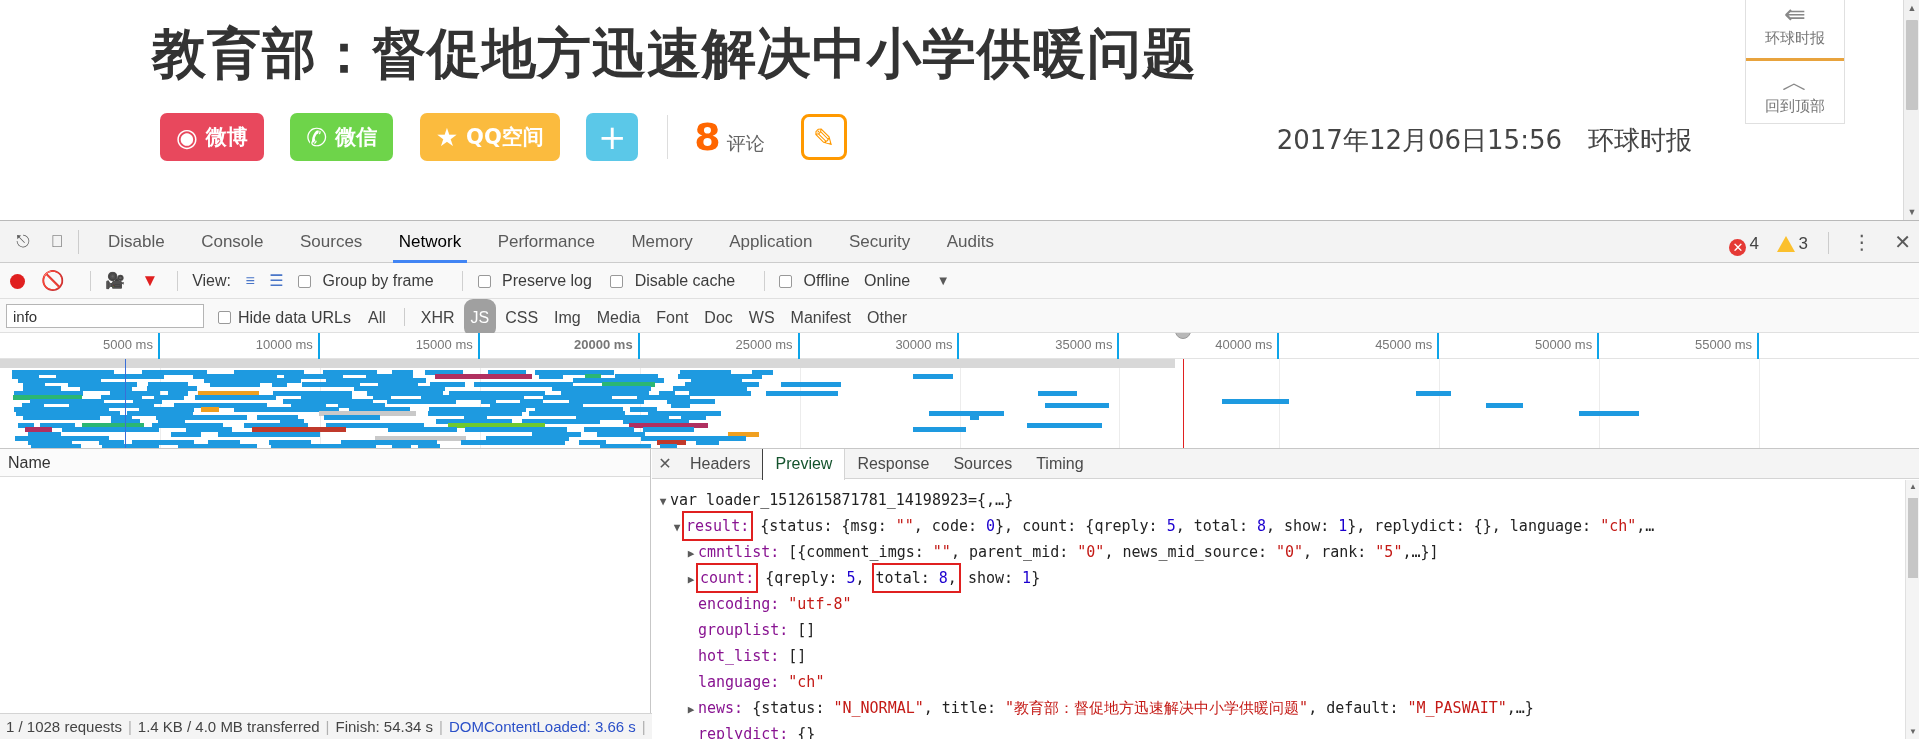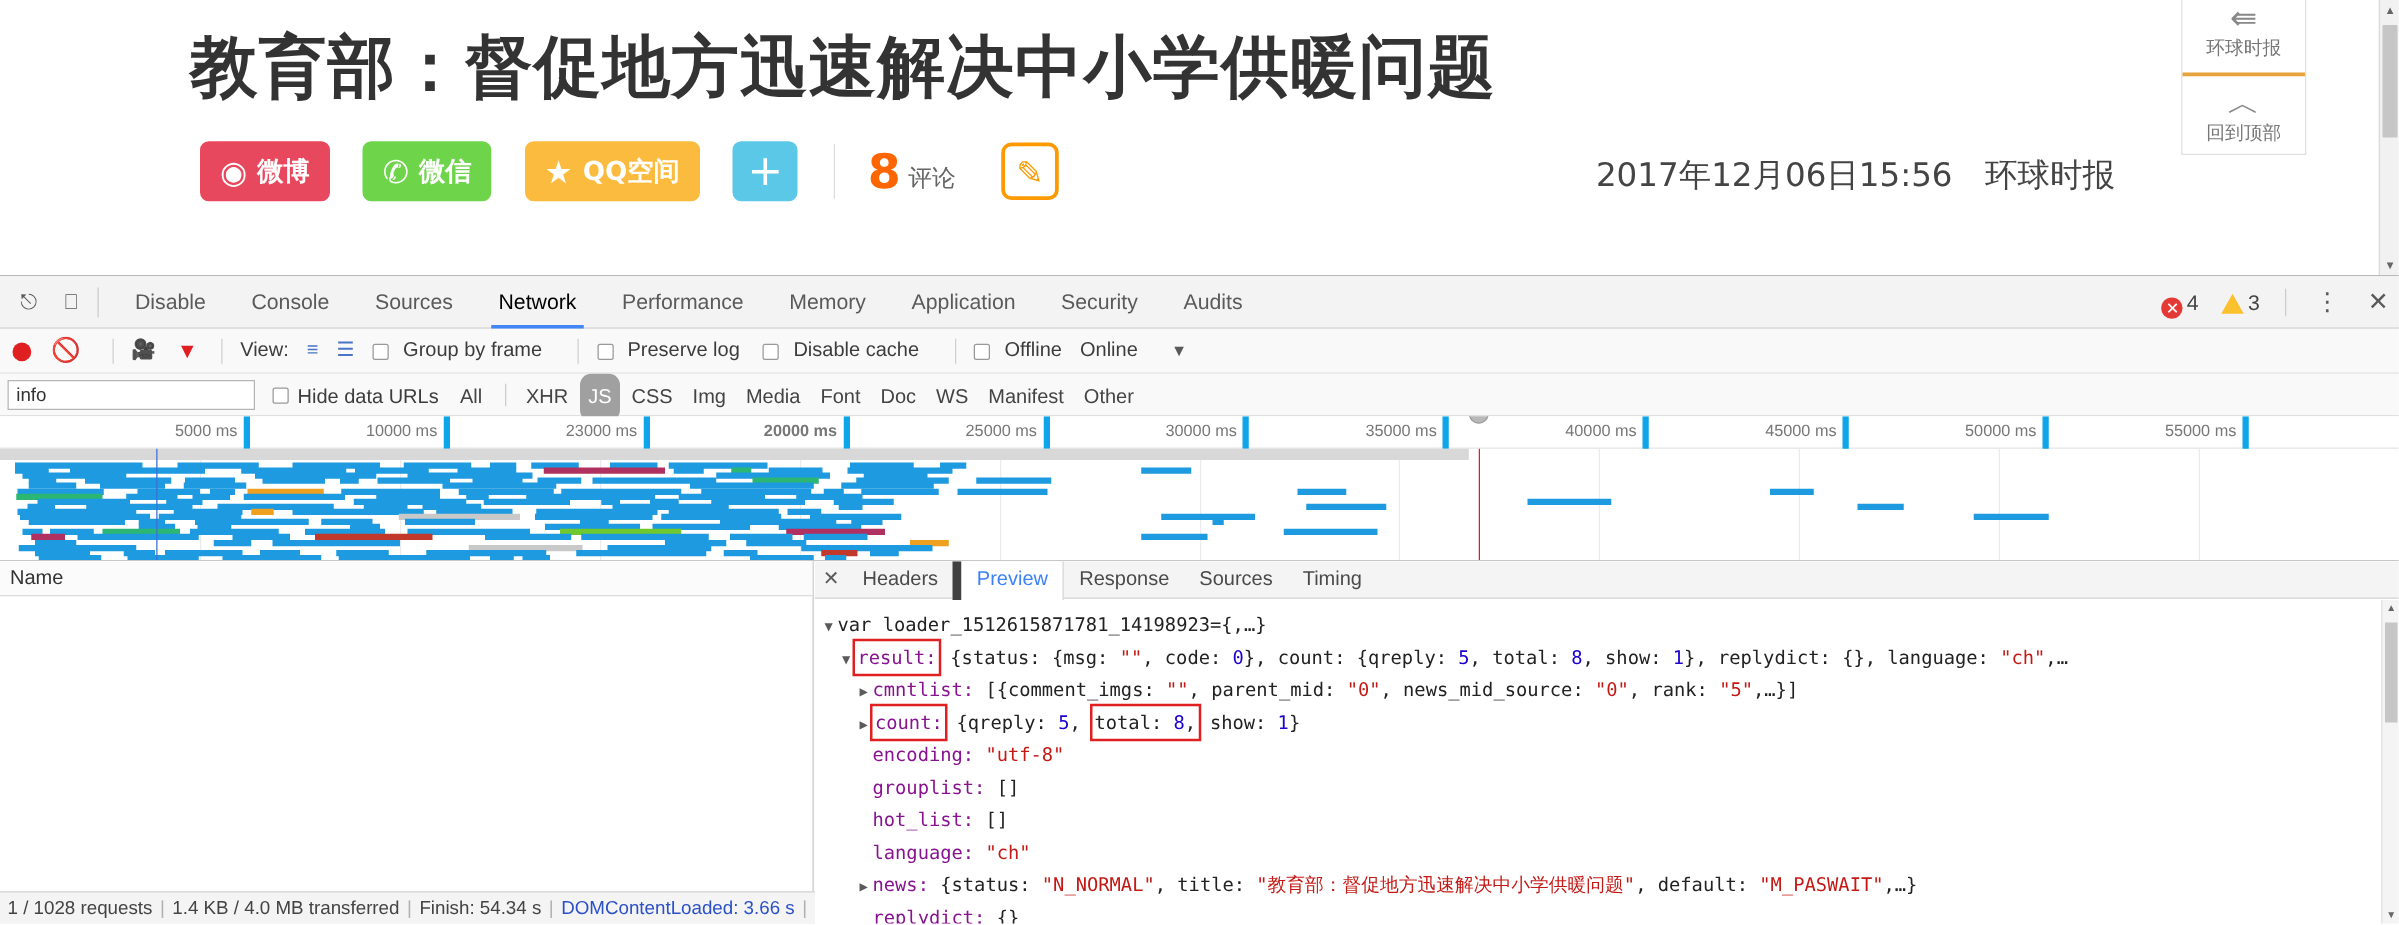--- a/index.html
+++ b/index.html
@@ -120,7 +120,7 @@
   
   #dt-overview { position:relative; height:116px; border-bottom:1px solid #c7c7c7; background:#fff; overflow:hidden; }
   #ruler { position:absolute; left:0; top:0; width:1919px; height:26px; border-bottom:1px solid #e3e3e3; }
-  .rtick { position:absolute; top:0; height:26px; border-right:5px solid #0ea5e9;margin-left:40px; }
+  .rtick { position:absolute; top:0; height:26px; border-right:2px solid #0ea5e9; }
   .rtick span { position:absolute; right:5px; top:4px; font-size:13px; color:#777;
                 font-family:"Liberation Sans", sans-serif; white-space:nowrap; }
   #ov-canvas { position:absolute; left:0; top:26px; width:1919px; height:89px; }

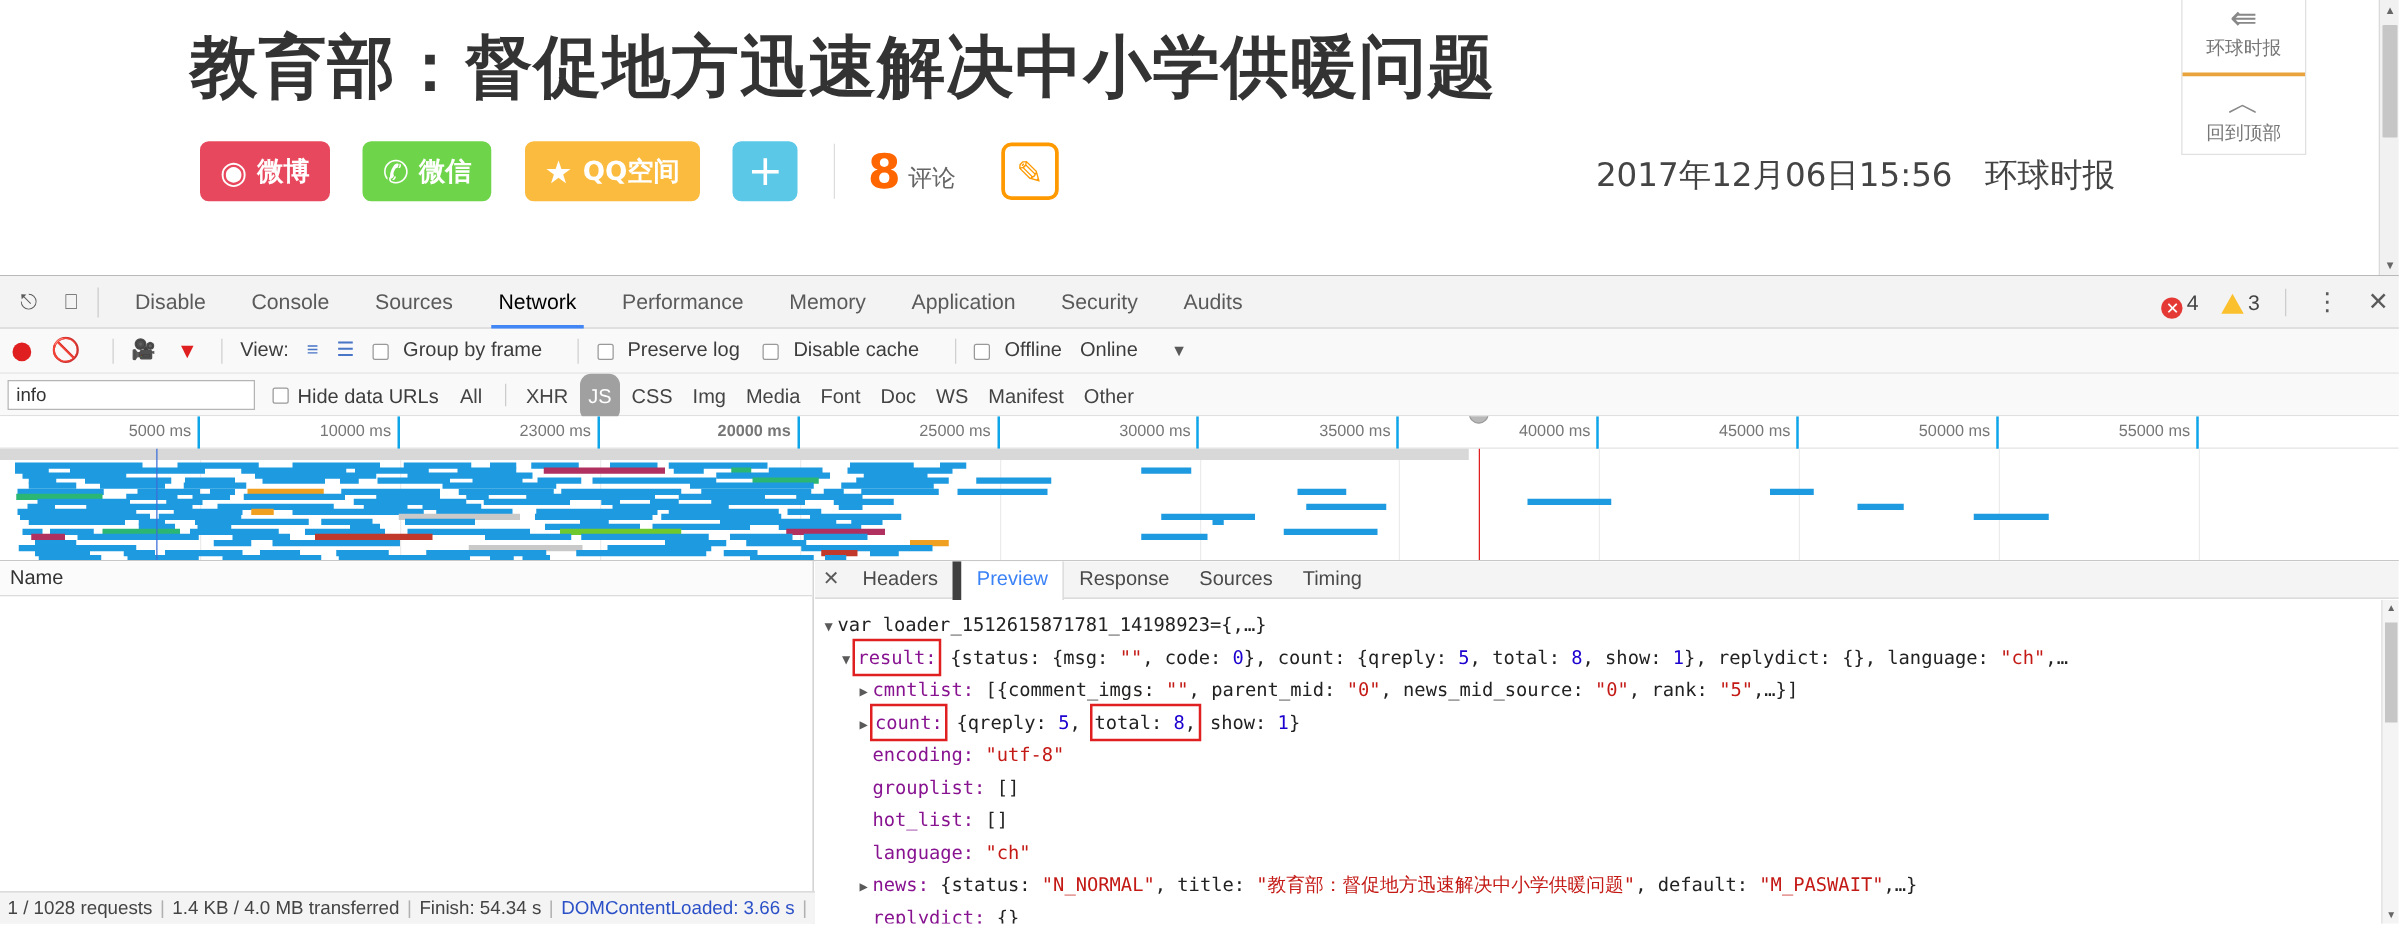--- a/index.html
+++ b/index.html
@@ -313,7 +313,7 @@
           <span>10000 ms</span>
         </div>
         <div class="rtick" style="left: 319.833px; width: 159.917px;">
-          <span>23000 ms</span>
+          <span>15000 ms</span>
         </div>
         <div class="rtick" style="left: 479.75px; width: 159.917px; font-weight: bold;">
           <span>20000 ms</span>

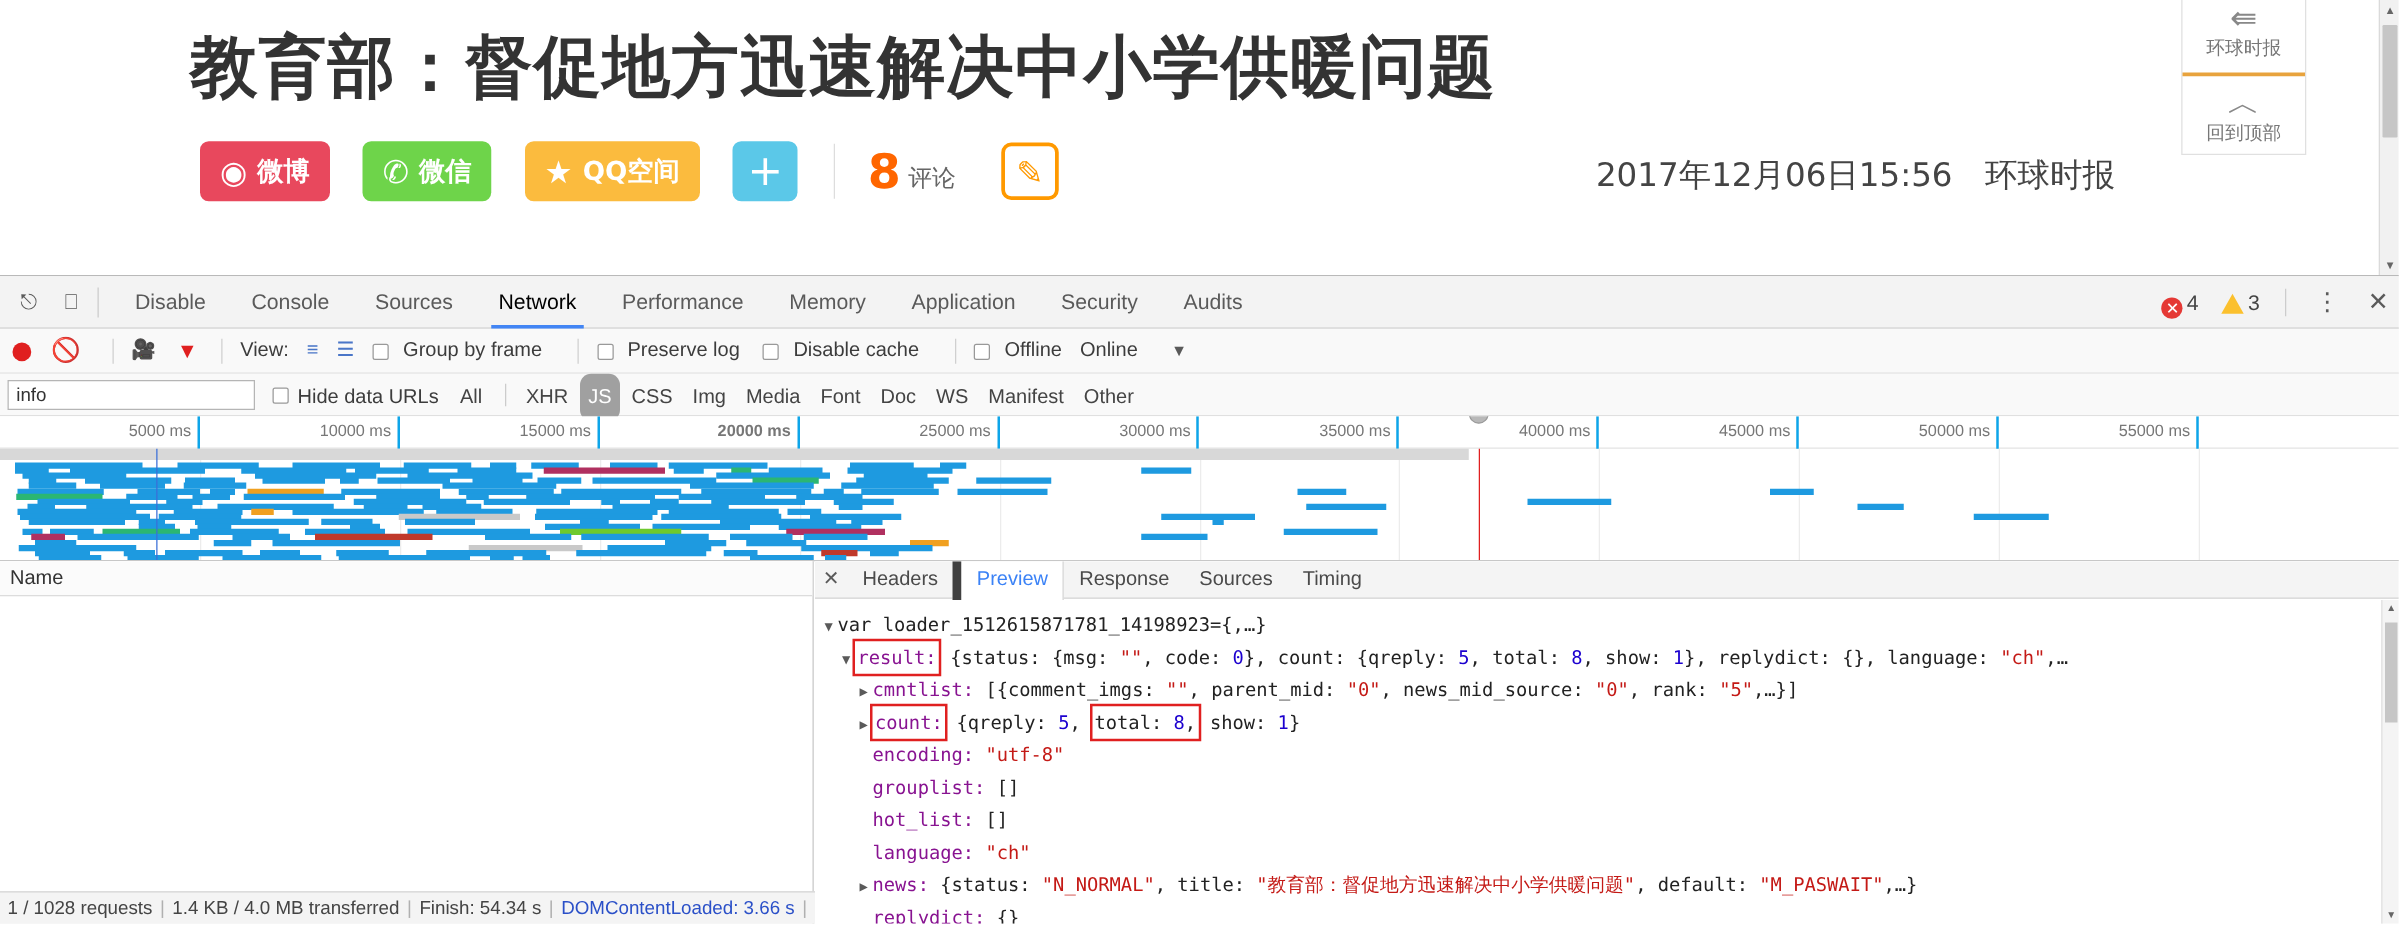--- a/index.html
+++ b/index.html
@@ -155,7 +155,7 @@
               font-size:16px; color:#5a5a5a; vertical-align:top; }
   .pr-tab { display:inline-block; height:30px; line-height:30px; padding:0 12px; font-size:16px;
             color:#4a4a4a; vertical-align:top; }
-  .pr-tab.active { background:#fff; color:#3b82f6; border-left:7px solid #404040; border-right:1px solid #d4d4d4;
+  .pr-tab.active { background:#fff; color:#14532d; border-left:1px solid #404040; border-right:1px solid #d4d4d4;
                    height:31px; }
 
   #json-view { position:absolute; left:0; right:14px; top:31px; bottom:0; overflow:hidden;

